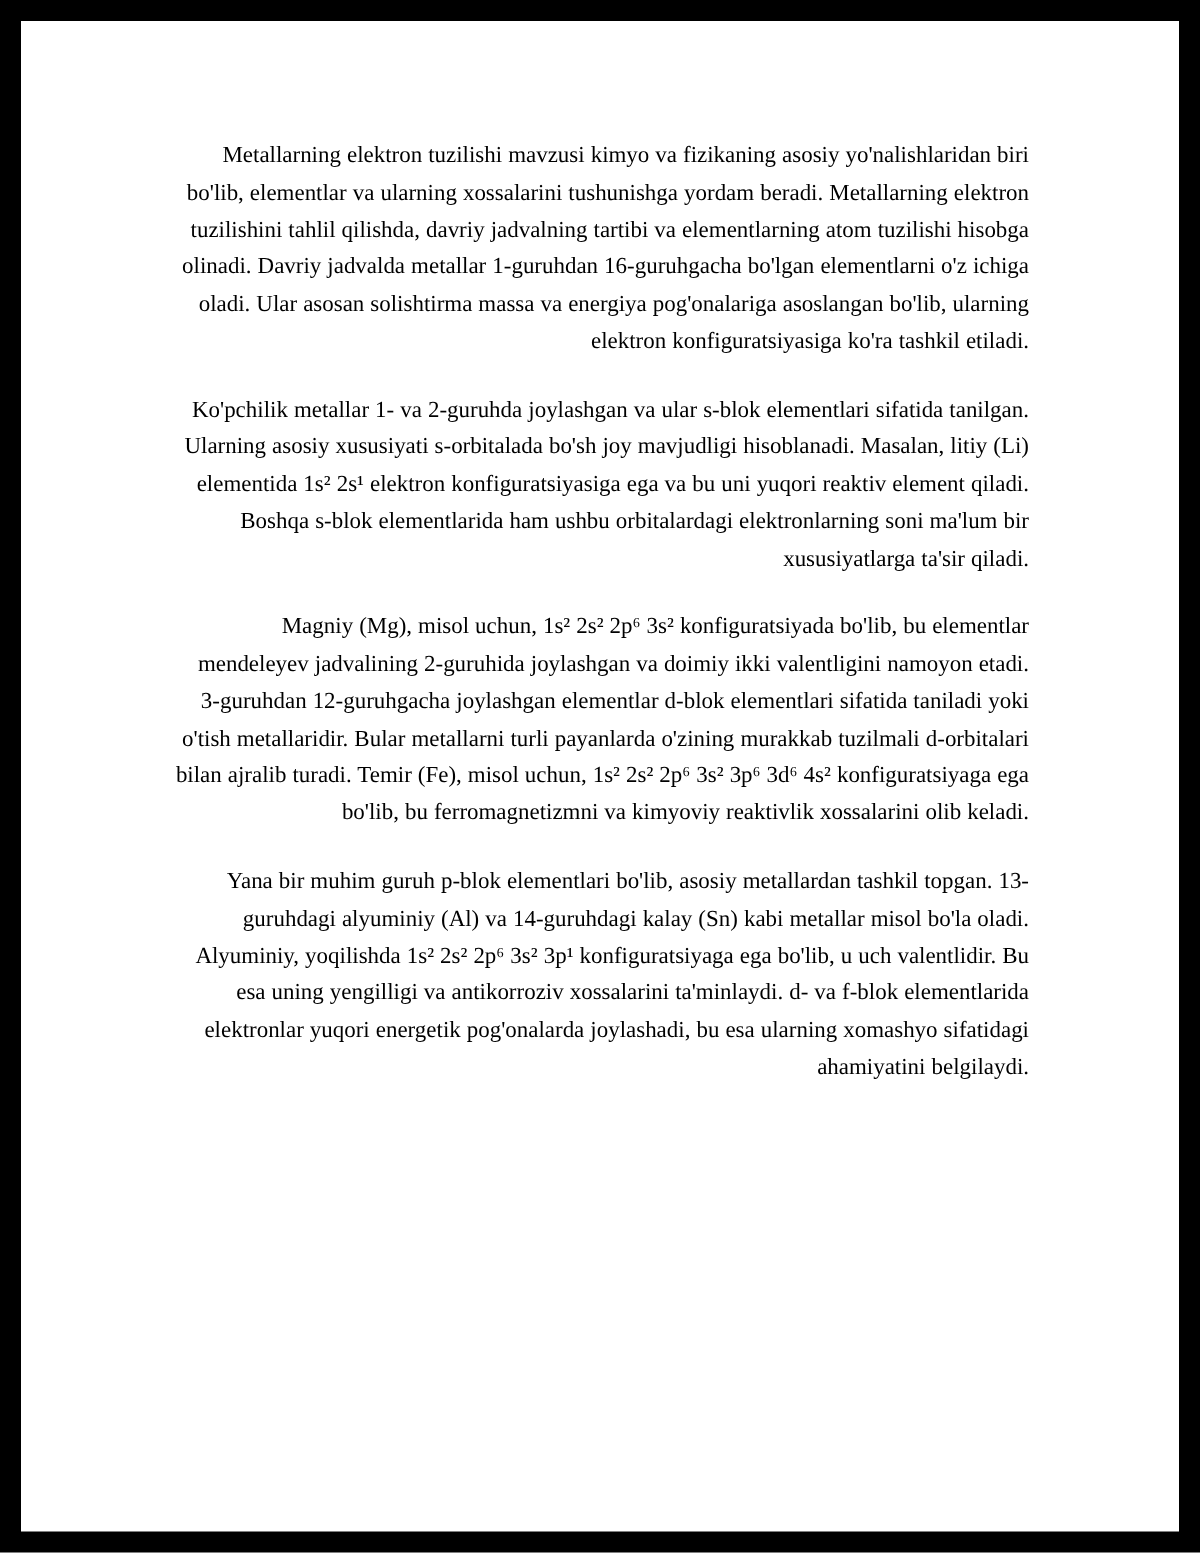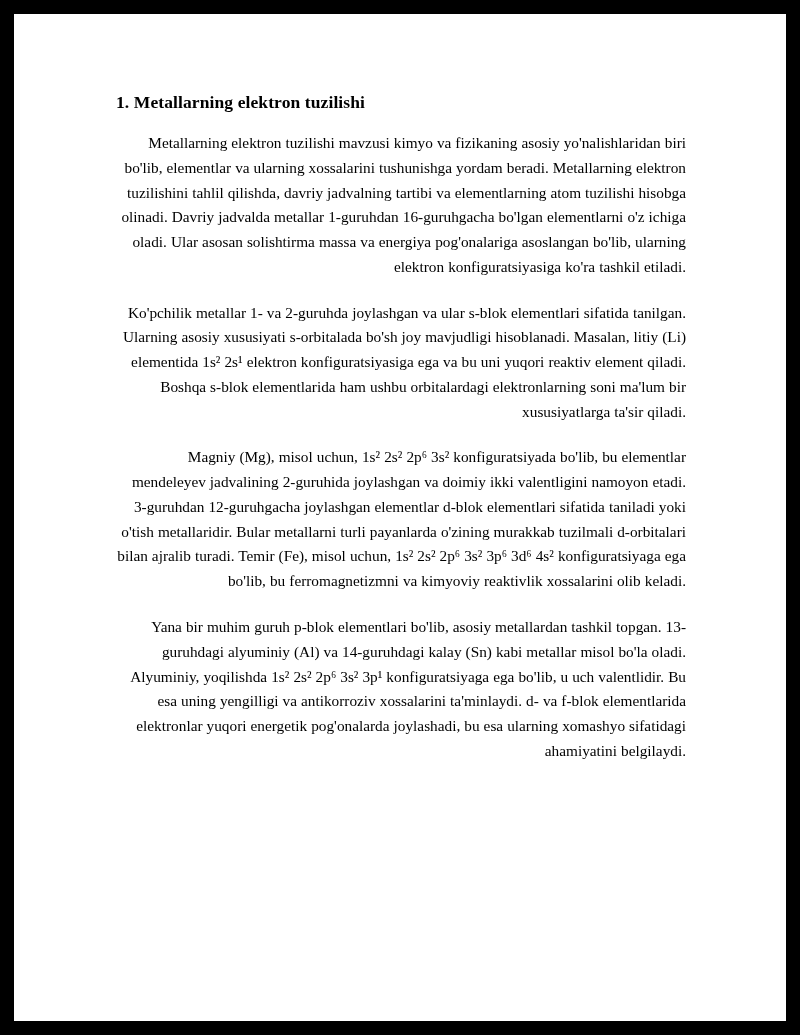--- a/index.html
+++ b/index.html
@@ -54,7 +54,6 @@
 
 <div class="page-frame">
   <div class="page-body">
-    <h1 class="doc-title">1. Metallarning elektron tuzilishi</h1>
     <p class="doc-paragraph">Metallarning elektron tuzilishi mavzusi kimyo va fizikaning asosiy yo'nalishlaridan biri bo'lib, elementlar va ularning xossalarini tushunishga yordam beradi. Metallarning elektron tuzilishini tahlil qilishda, davriy jadvalning tartibi va elementlarning atom tuzilishi hisobga olinadi. Davriy jadvalda metallar 1-guruhdan 16-guruhgacha bo'lgan elementlarni o'z ichiga oladi. Ular asosan solishtirma massa va energiya pog'onalariga asoslangan bo'lib, ularning elektron konfiguratsiyasiga ko'ra tashkil etiladi.</p>
     <p class="doc-paragraph">Ko'pchilik metallar 1- va 2-guruhda joylashgan va ular s-blok elementlari sifatida tanilgan. Ularning asosiy xususiyati s-orbitalada bo'sh joy mavjudligi hisoblanadi. Masalan, litiy (Li) elementida 1s² 2s¹ elektron konfiguratsiyasiga ega va bu uni yuqori reaktiv element qiladi. Boshqa s-blok elementlarida ham ushbu orbitalardagi elektronlarning soni ma'lum bir xususiyatlarga ta'sir qiladi.</p>
     <p class="doc-paragraph">Magniy (Mg), misol uchun, 1s² 2s² 2p⁶ 3s² konfiguratsiyada bo'lib, bu elementlar mendeleyev jadvalining 2-guruhida joylashgan va doimiy ikki valentligini namoyon etadi. 3-guruhdan 12-guruhgacha joylashgan elementlar d-blok elementlari sifatida taniladi yoki o'tish metallaridir. Bular metallarni turli payanlarda o'zining murakkab tuzilmali d-orbitalari bilan ajralib turadi. Temir (Fe), misol uchun, 1s² 2s² 2p⁶ 3s² 3p⁶ 3d⁶ 4s² konfiguratsiyaga ega bo'lib, bu ferromagnetizmni va kimyoviy reaktivlik xossalarini olib keladi.</p>

